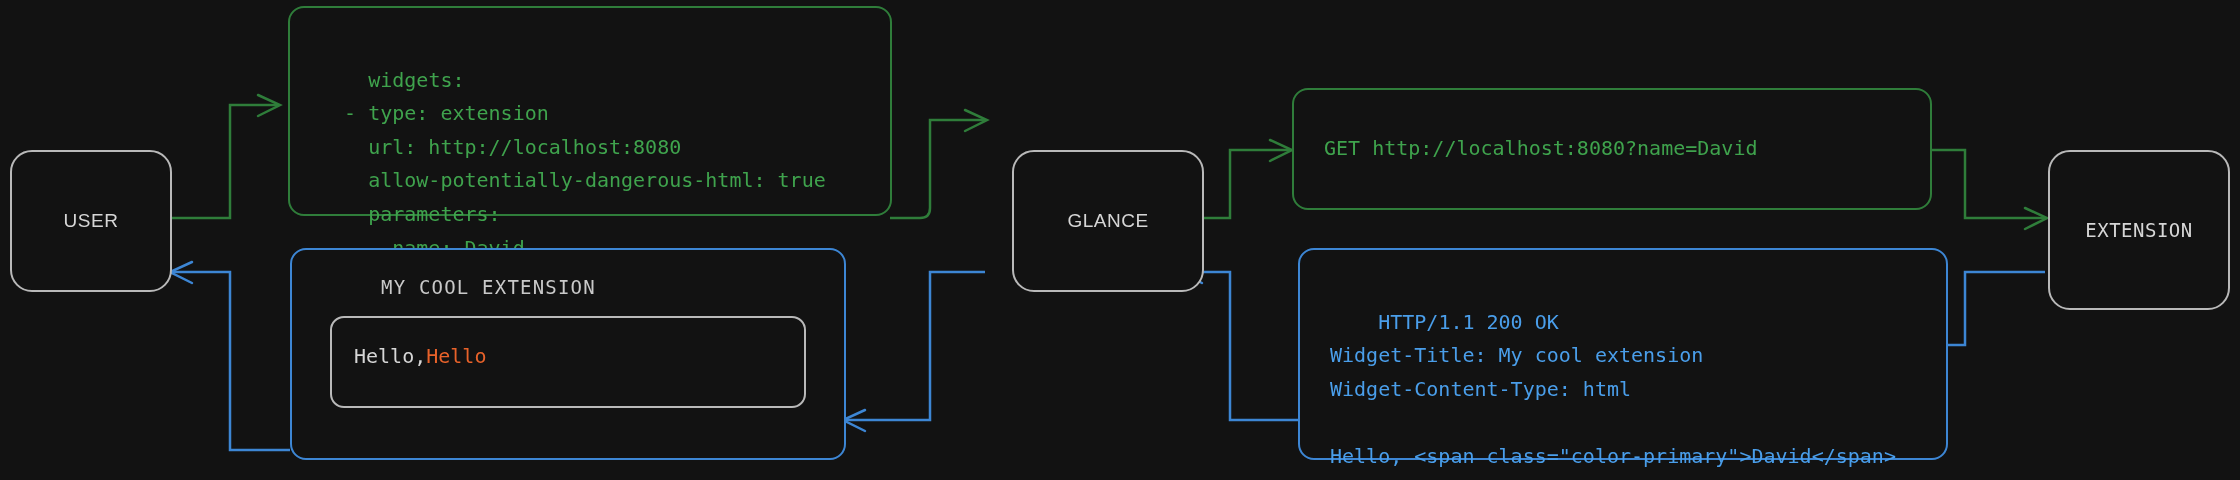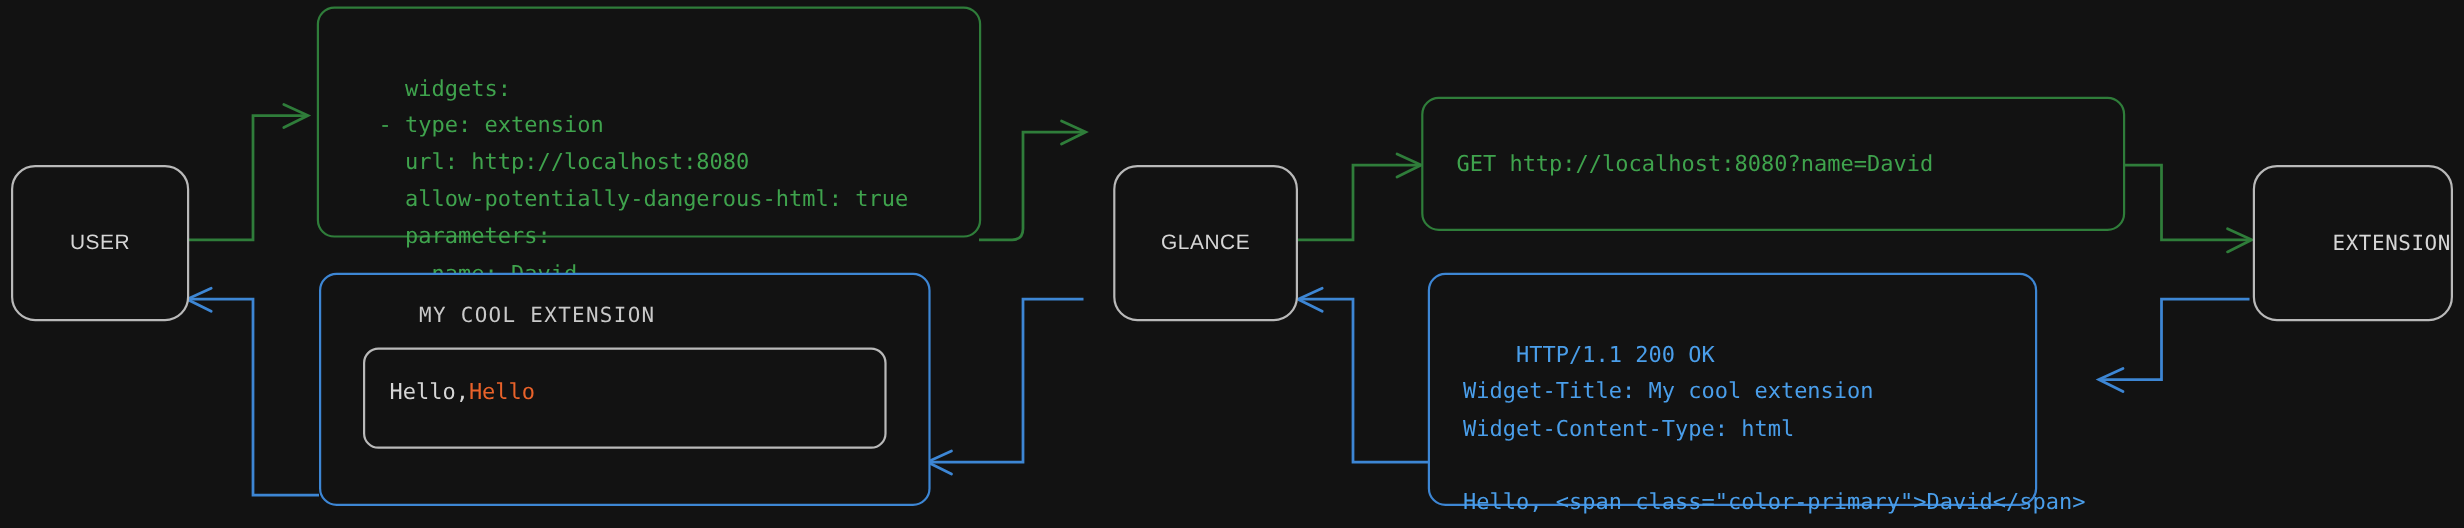--- a/index.html
+++ b/index.html
@@ -145,7 +145,7 @@
     <span class="node-label-sans">USER</span>
   </div>
 
-  <div class="node" style="left:1012px; top:150px; width:168px; height:142px;">
+  <div class="node" style="left:1012px; top:150px; width:192px; height:142px;">
     <span class="node-label-sans">GLANCE</span>
   </div>
 

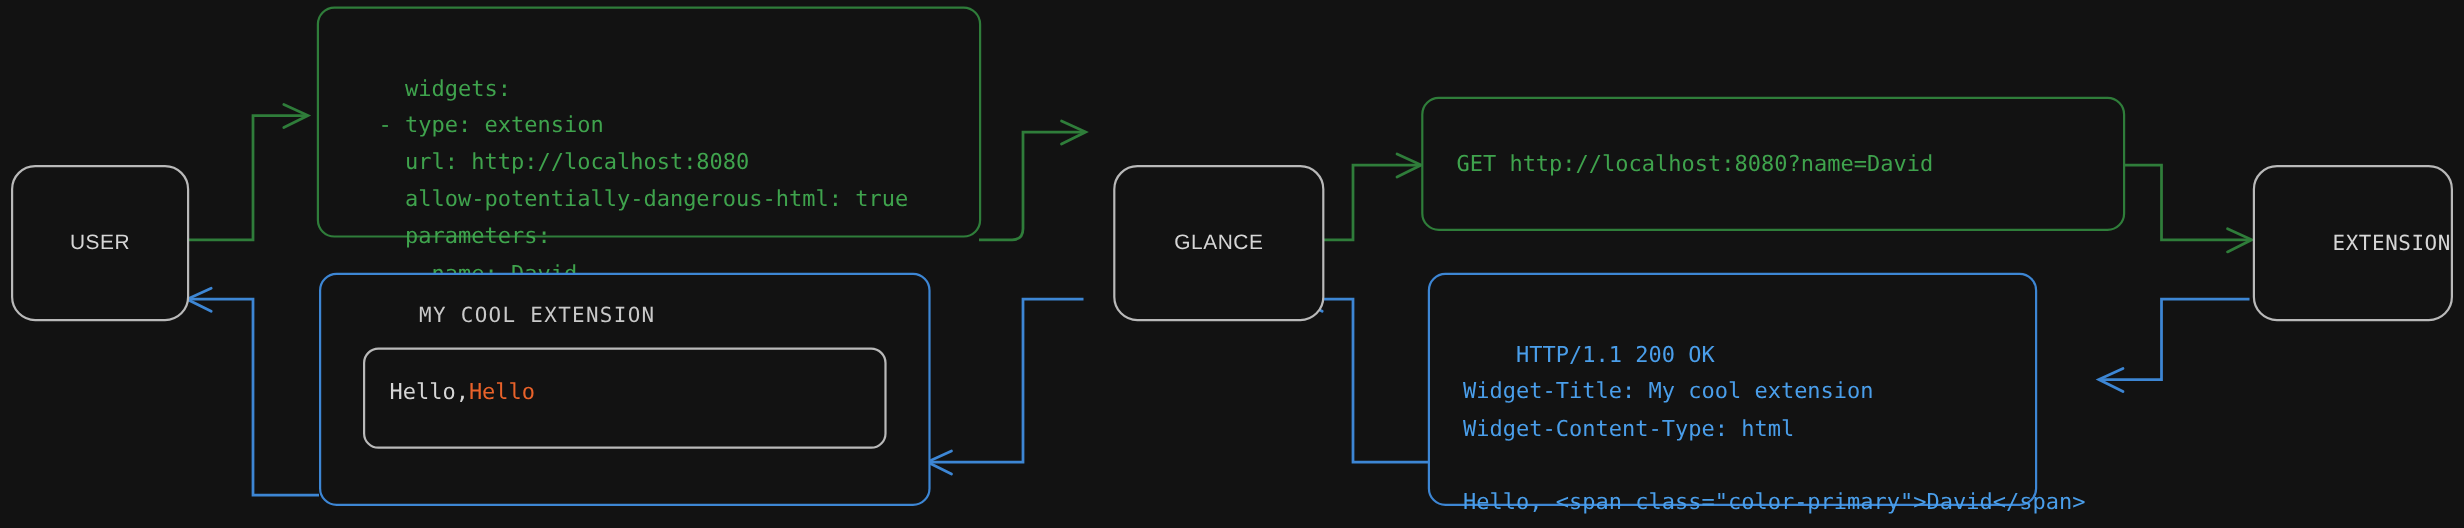--- a/index.html
+++ b/index.html
@@ -149,7 +149,7 @@
     <span class="node-label-sans">GLANCE</span>
   </div>
 
-  <div class="node" style="left:2048px; top:150px; width:182px; height:142px;justify-content:flex-end;">
+  <div class="node" style="left:2048px; top:150px; width:182px; height:160px;">
     <span class="node-label-mono">EXTENSION</span>
   </div>
 

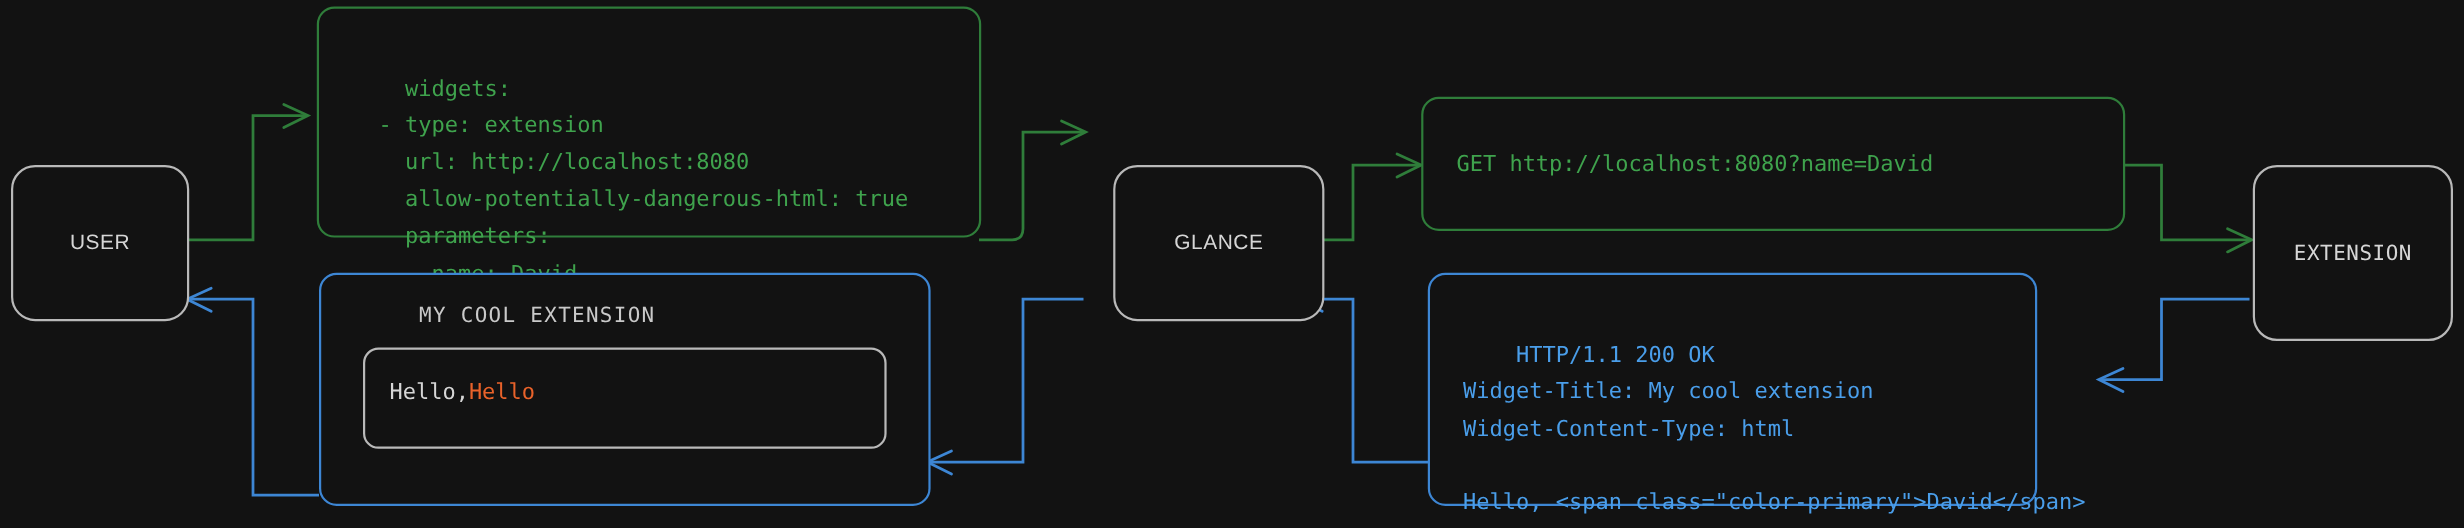--- a/index.html
+++ b/index.html
@@ -166,7 +166,7 @@
     <span>GET http://localhost:8080?name=David</span>
   </div>
 
-  <div class="codebox blue" style="left:1298px; top:248px; width:554px; height:212px;">
+  <div class="codebox blue" style="left:1298px; top:248px; width:650px; height:212px;">
     <span>HTTP/1.1 200 OK
 Widget-Title: My cool extension
 Widget-Content-Type: html

